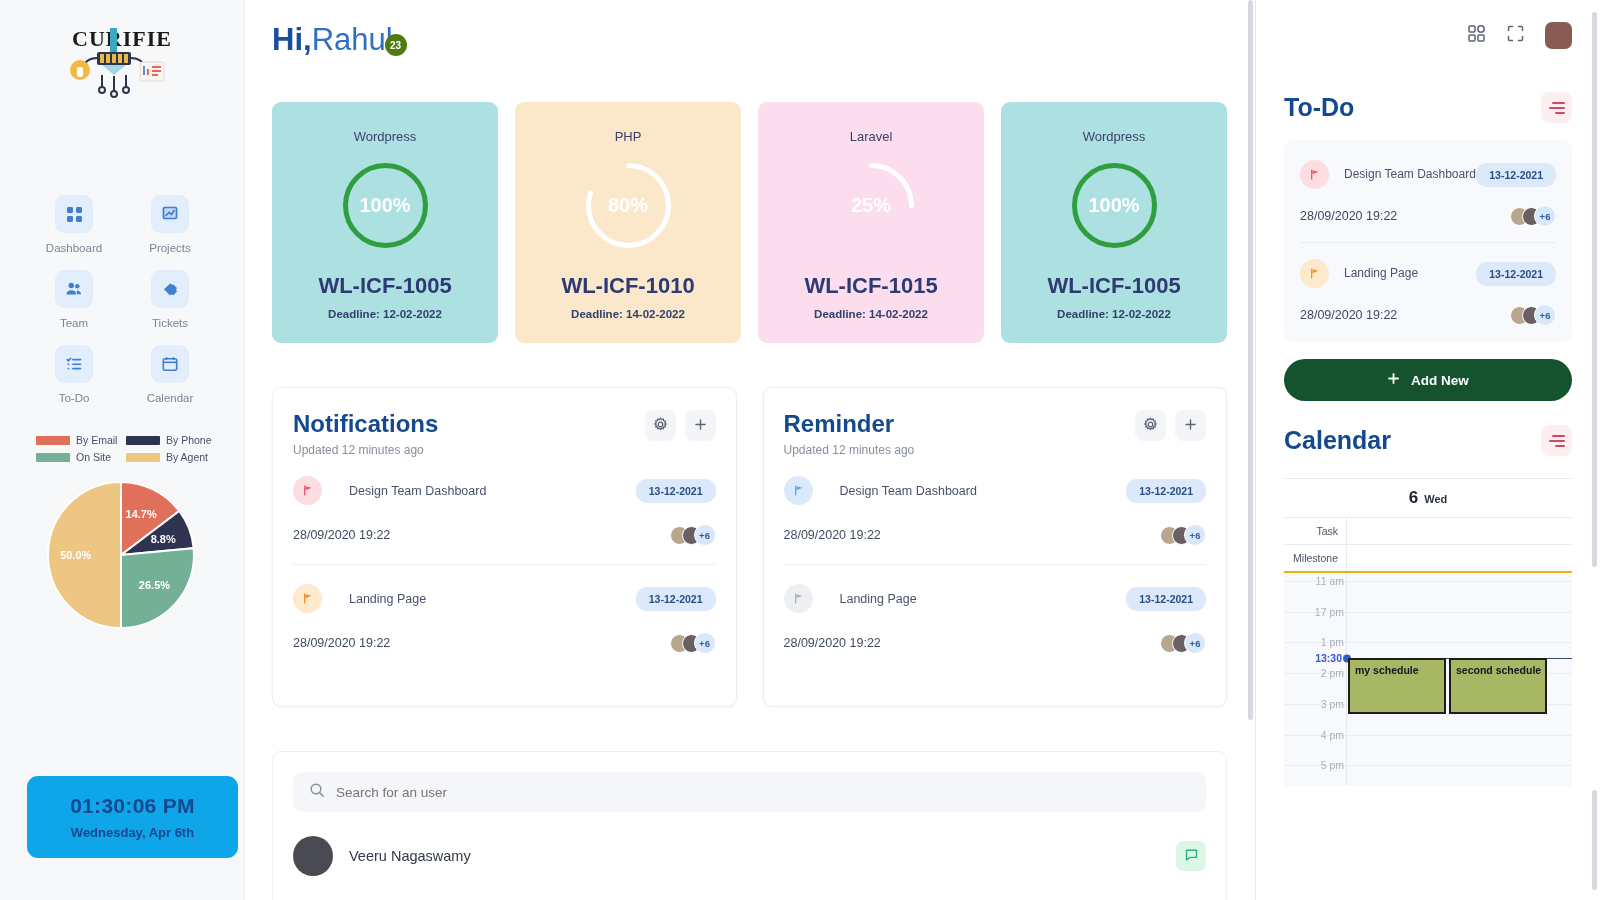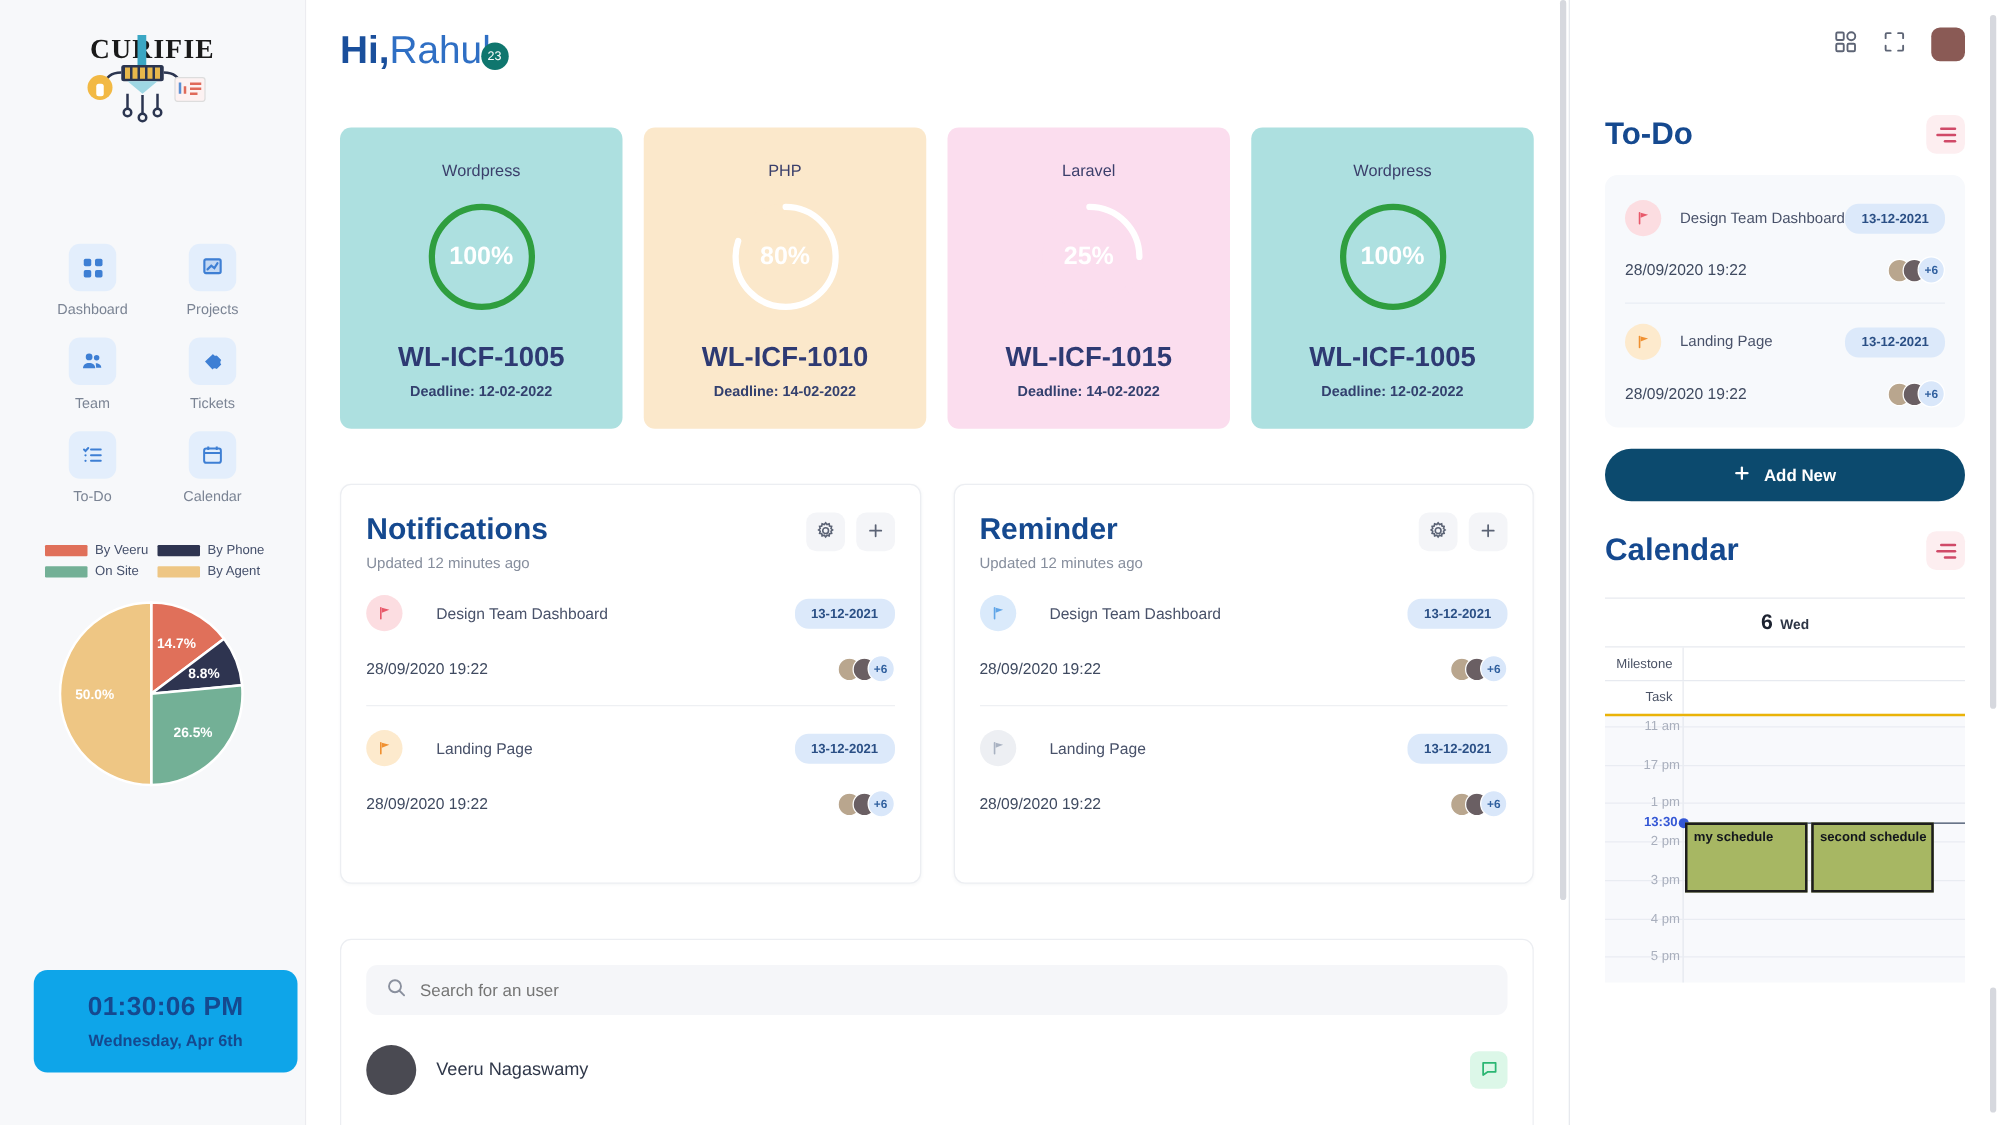--- a/index.html
+++ b/index.html
@@ -64,8 +64,8 @@
   .greet-text { font-size: 31px; color: #2f6fc4; font-weight: 300; line-height: 1; }
   .greet-text b { font-weight: bold; color: #1a4f9c; }
   .greet-badge {
-    width: 22px; height: 22px; border-radius: 50%; background: #0f766e;
-    color: #fff; font-size: 10px; font-weight: normal;
+    width: 22px; height: 22px; border-radius: 50%; background: #4d7c0f;
+    color: #fff; font-size: 10px; font-weight: bold;
     display: flex; align-items: center; justify-content: center;
     margin-left: -8px; margin-top: 10px;
   }

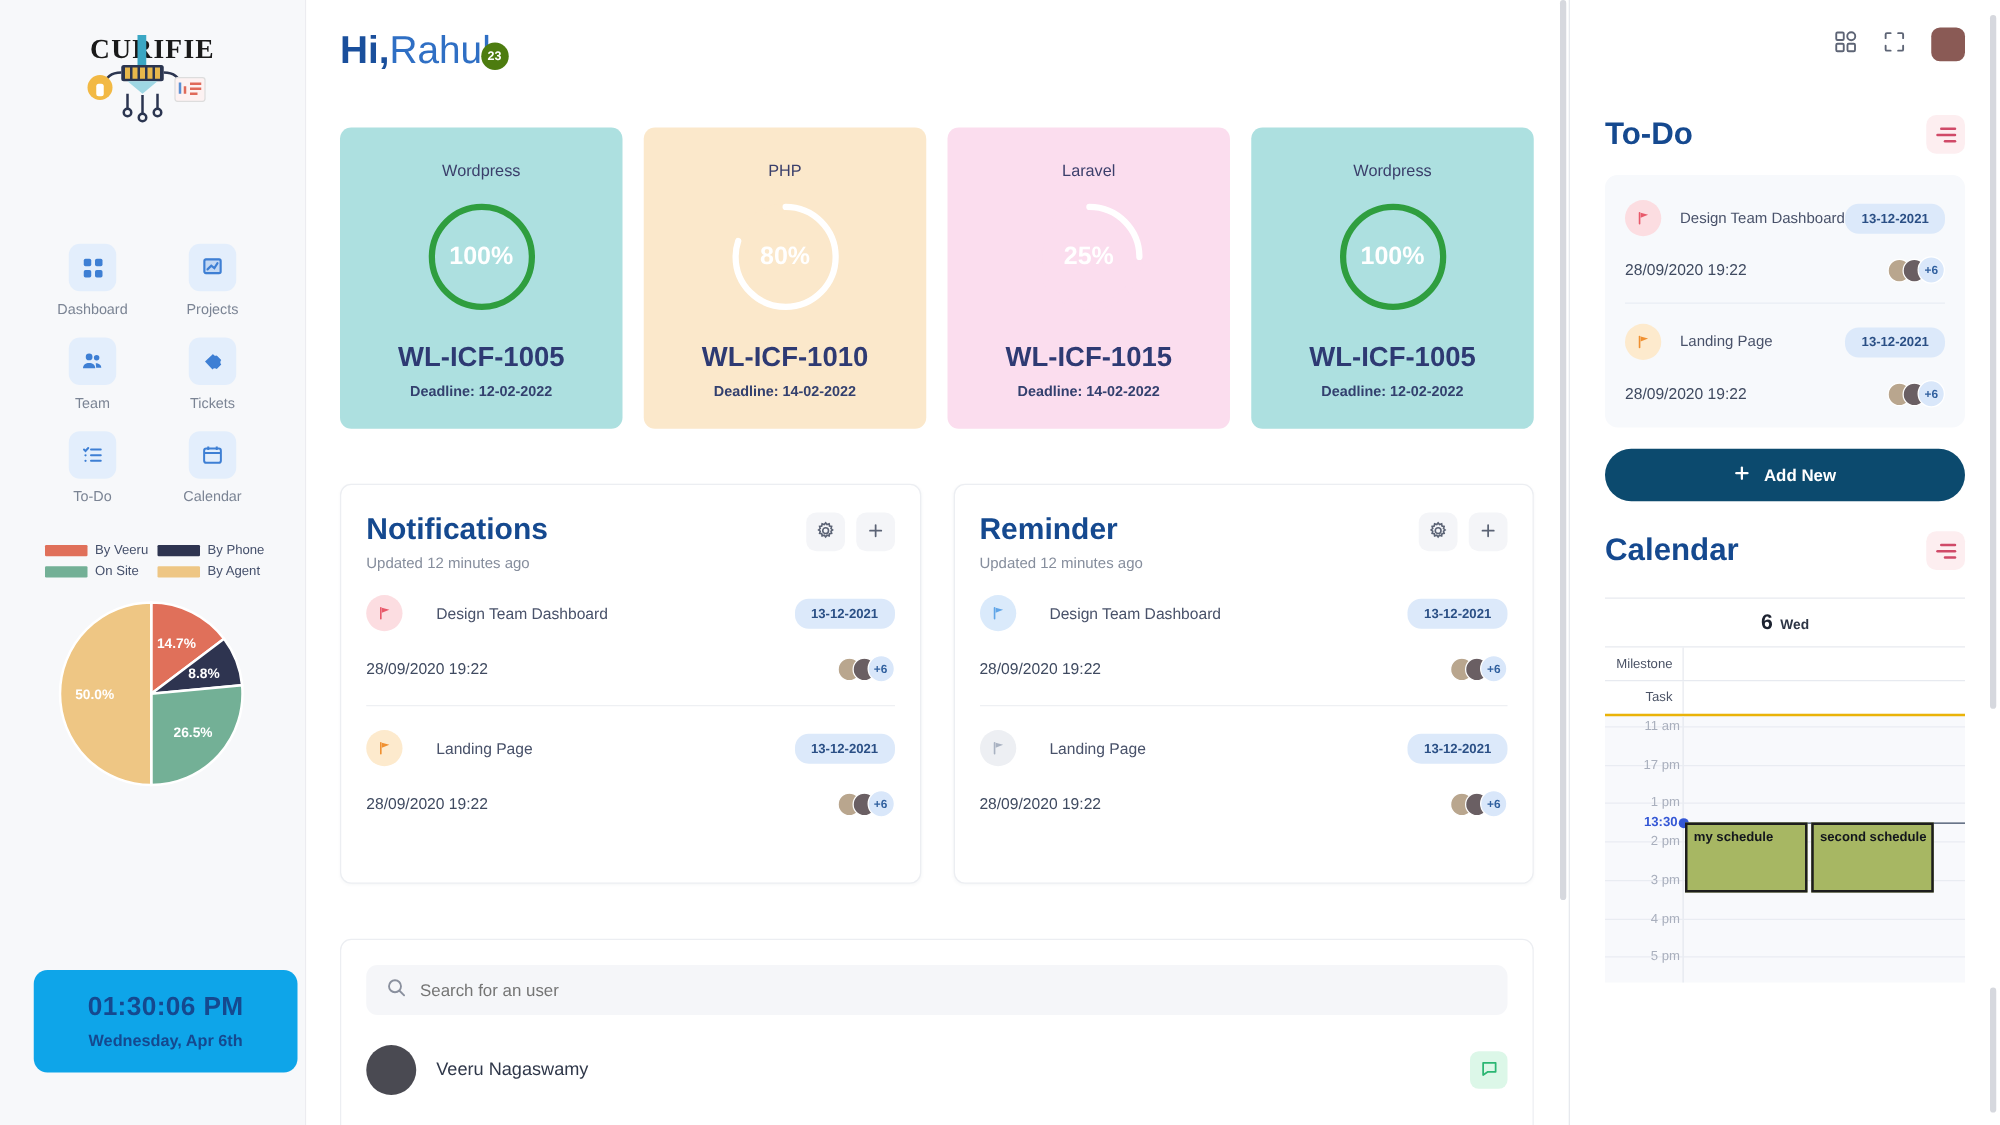--- a/index.html
+++ b/index.html
@@ -191,7 +191,7 @@
   .todo-bot { display: flex; align-items: center; justify-content: space-between; margin-top: 16px; }
 
   .add-new-btn {
-    width: 100%; height: 42px; border-radius: 21px; background: #0c4a6e;
+    width: 100%; height: 42px; border-radius: 21px; background: #14532d;
     color: #fff; font-size: 13.5px; font-weight: bold; border: none; cursor: pointer;
     margin-top: 17px; display: flex; align-items: center; justify-content: center; gap: 11px;
     font-family: "Liberation Sans", sans-serif;

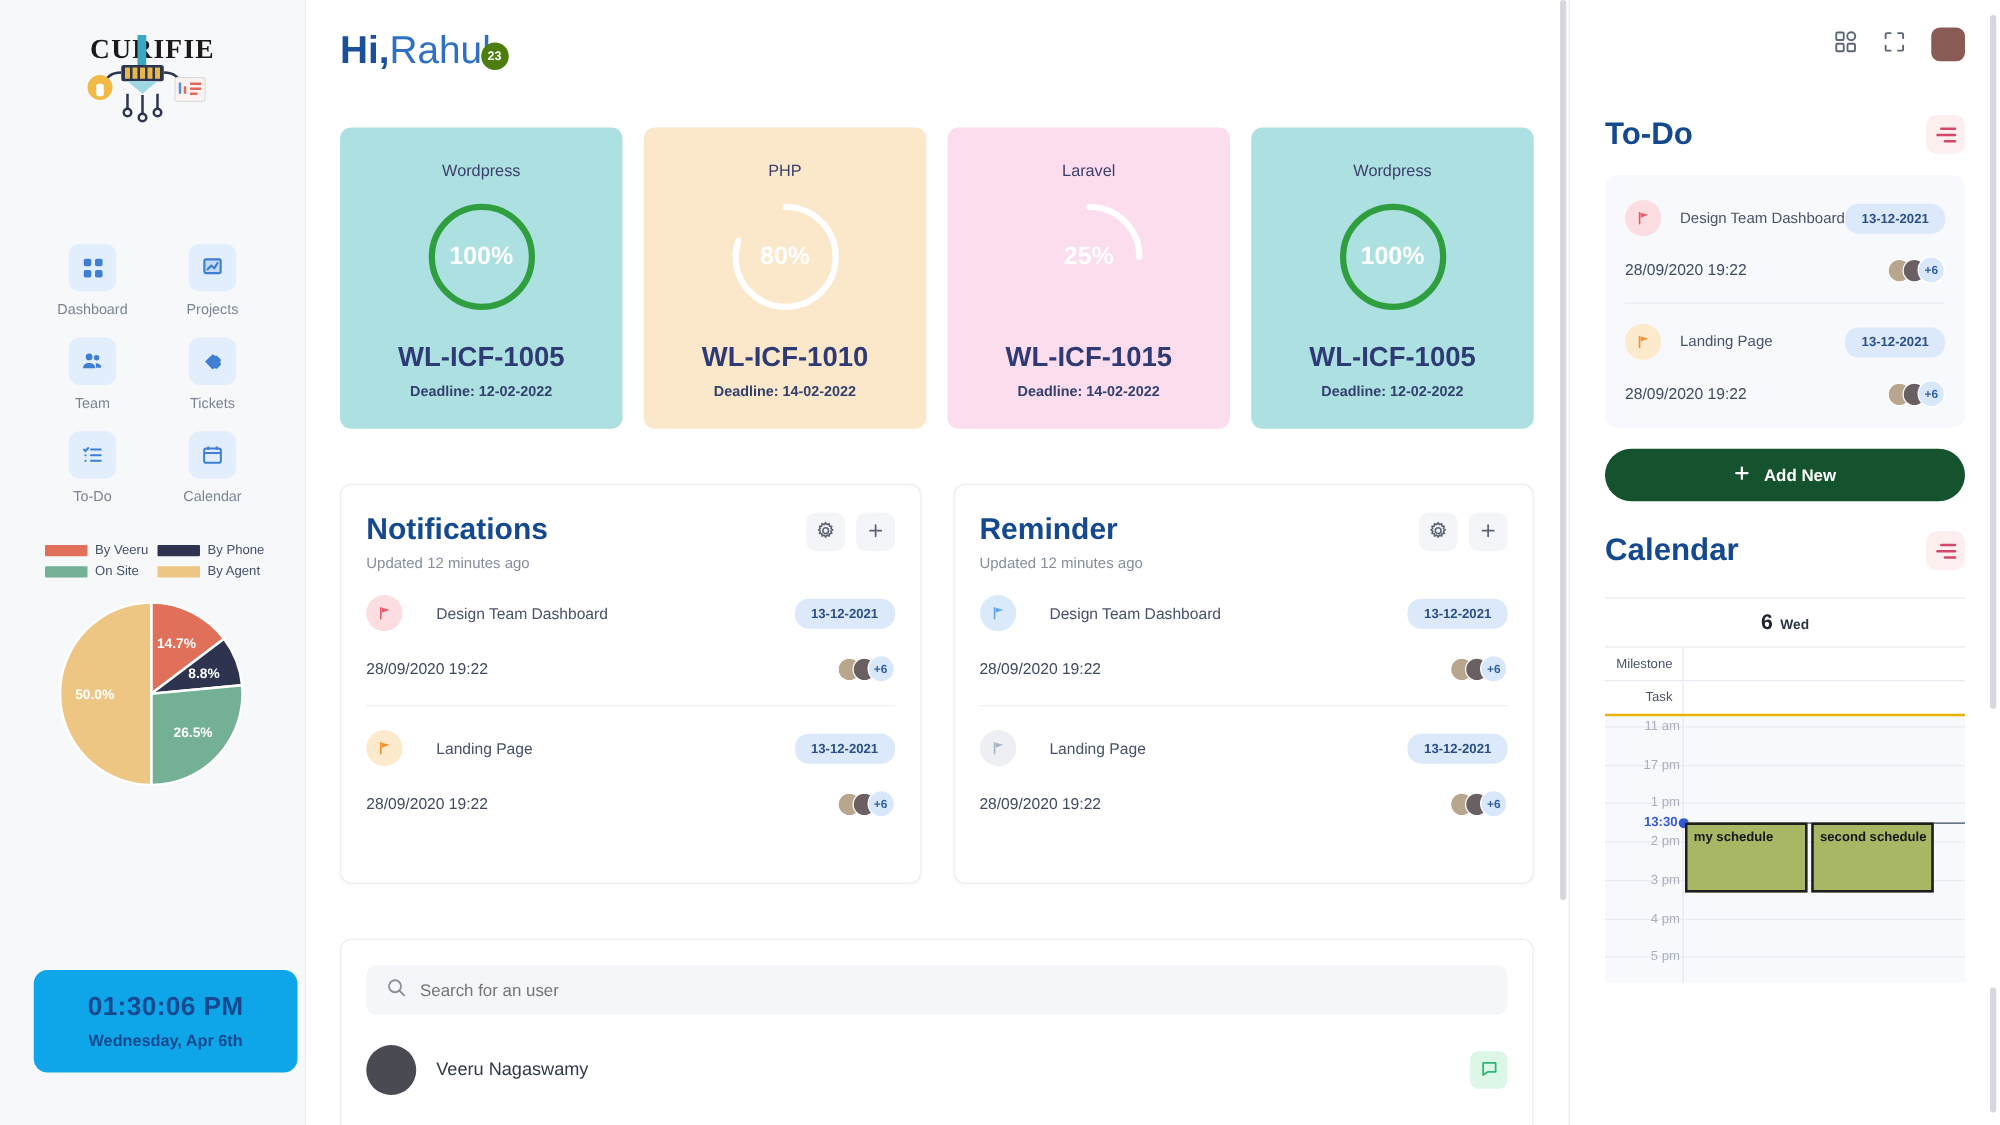--- a/index.html
+++ b/index.html
@@ -332,7 +332,7 @@
       <div class="legend-row">
         <div class="legend-cell">
           <span class="legend-swatch" style="background:#e0705a"></span>
-          <span class="legend-text">By Veeru</span>
+          <span class="legend-text">By Email</span>
         </div>
         <div class="legend-cell">
           <span class="legend-swatch" style="background:#2e3450"></span>

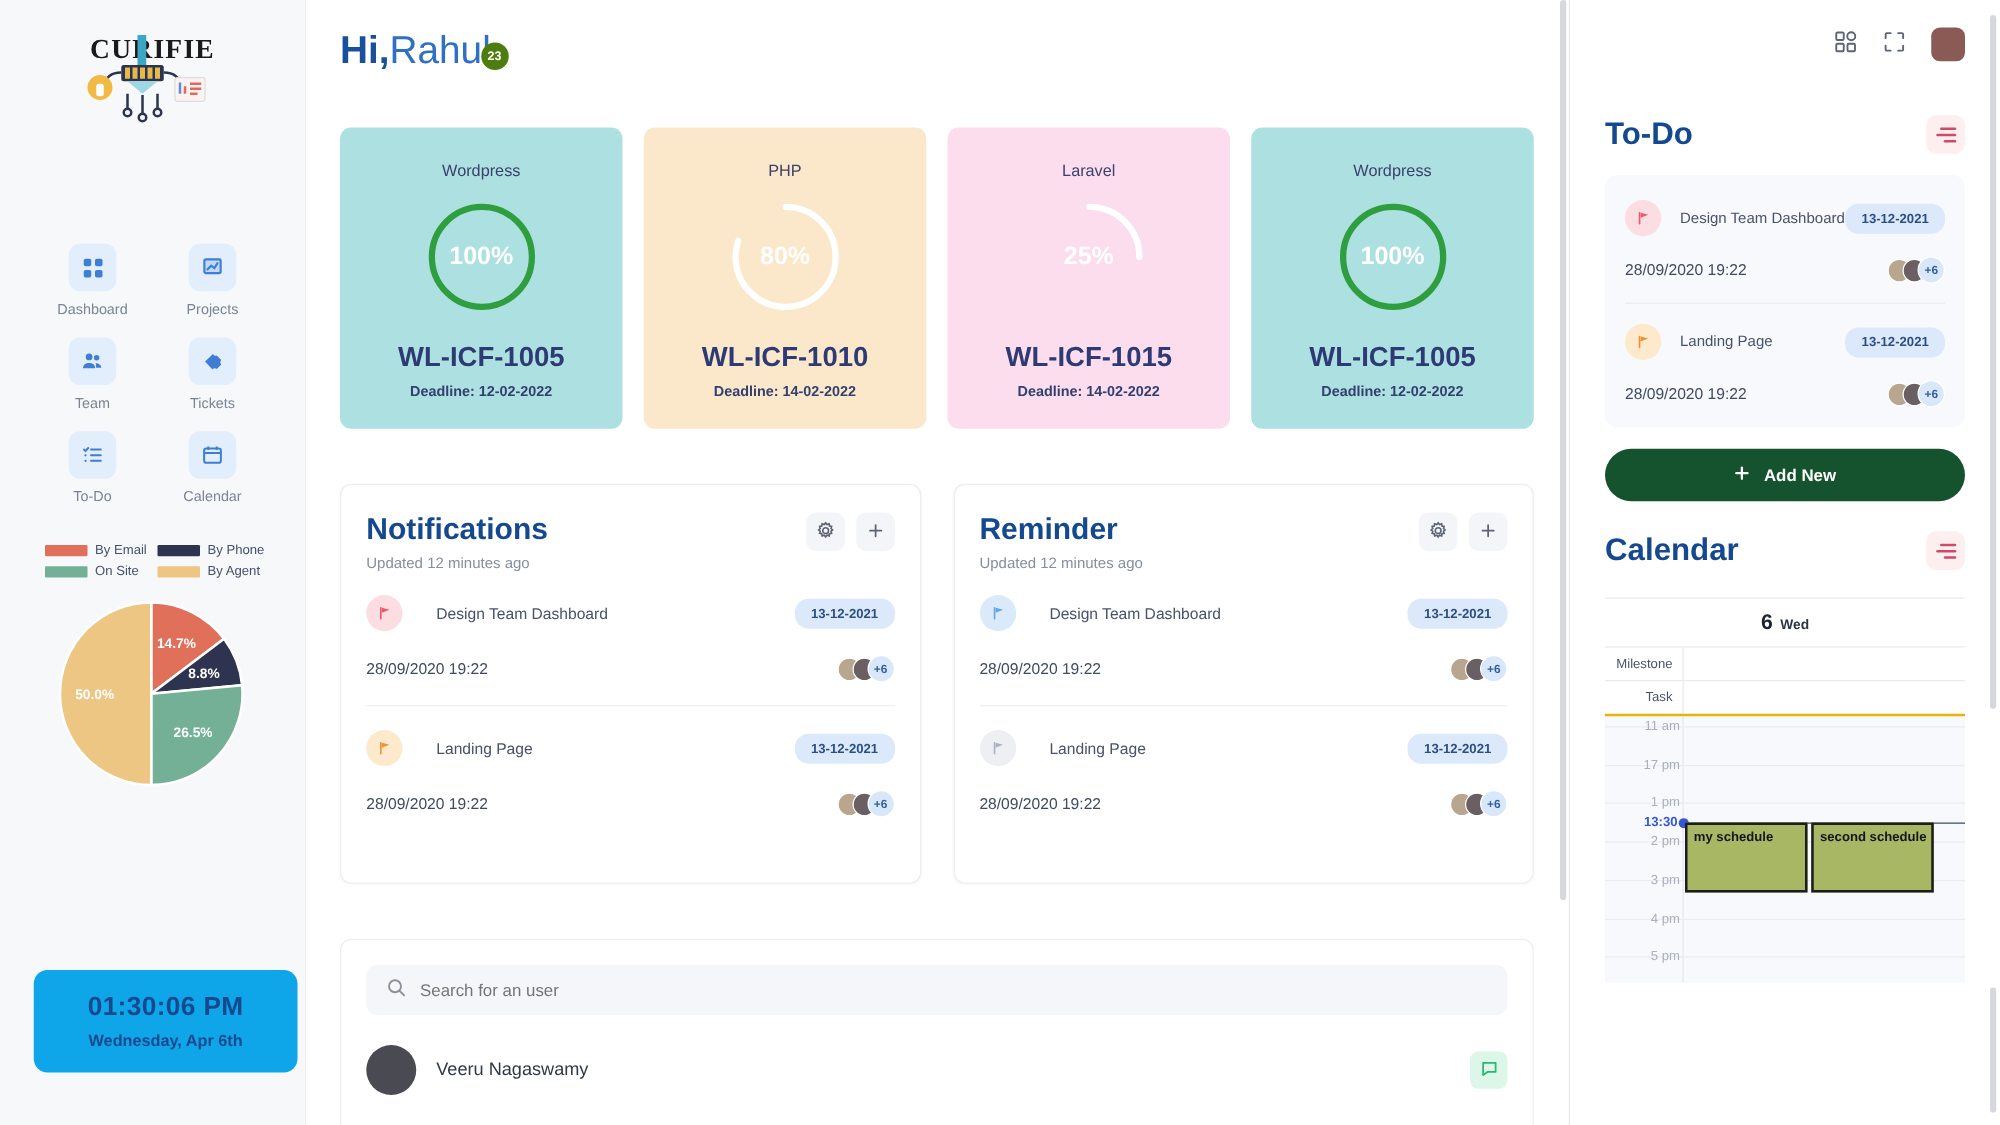--- a/index.html
+++ b/index.html
@@ -708,11 +708,11 @@
       </div>
 
       <div class="cal-rowline">
+        <div class="cal-rowlabel">Task</div>
+        <div class="cal-rowbody"></div>
+      </div>
+      <div class="cal-rowline">
         <div class="cal-rowlabel">Milestone</div>
-        <div class="cal-rowbody"></div>
-      </div>
-      <div class="cal-rowline">
-        <div class="cal-rowlabel">Task</div>
         <div class="cal-rowbody"></div>
       </div>
 

